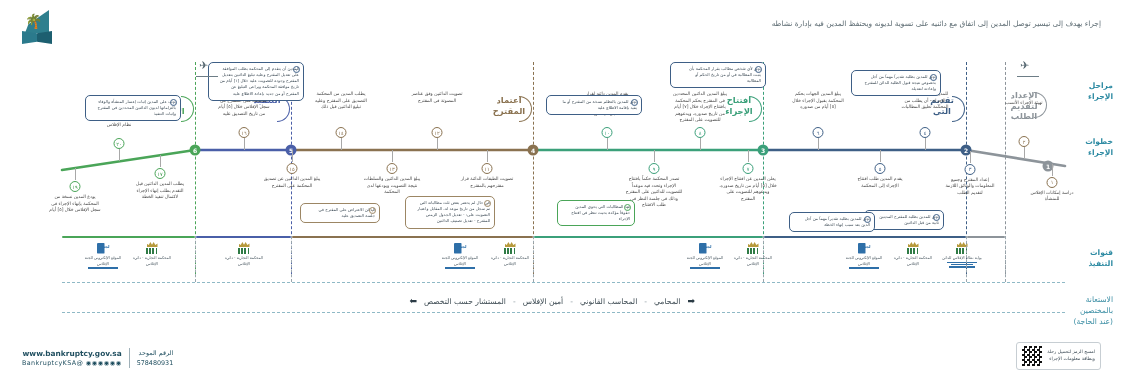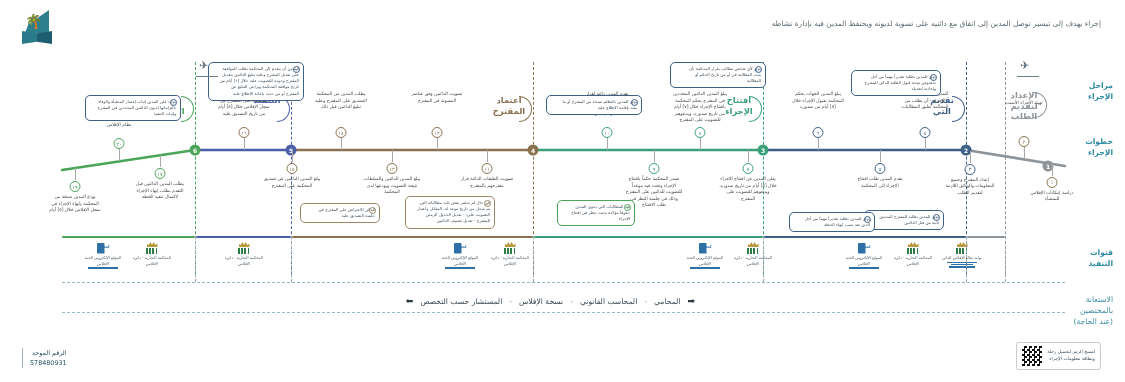--- a/index.html
+++ b/index.html
@@ -424,7 +424,7 @@
     <span class="dot">-</span>
     <span>المحاسب القانوني</span>
     <span class="dot">-</span>
-    <span>نسخة الإفلاس</span>
+    <span>أمين الإفلاس</span>
     <span class="dot">-</span>
     <span>المستشار حسب التخصص</span>
     <span class="arw">⬅</span>

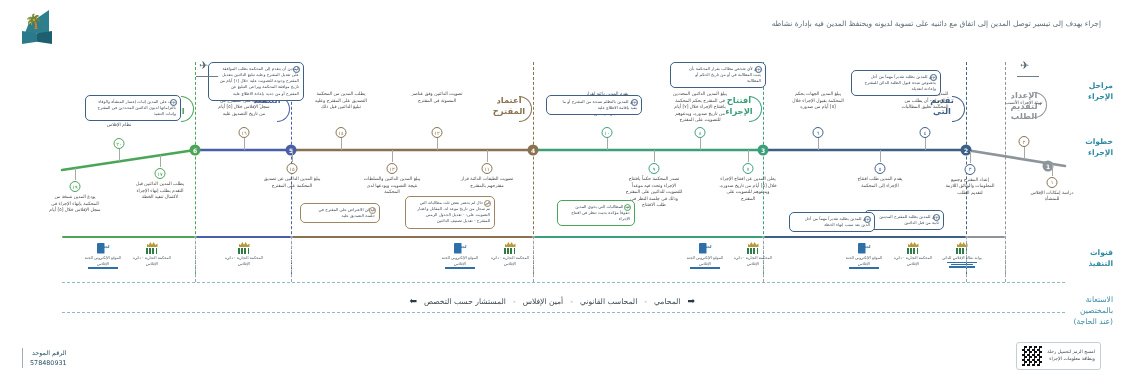--- a/index.html
+++ b/index.html
@@ -436,6 +436,13 @@
       <div>578480931</div>
     </div>
     <div class="foot-div"></div>
+    <div>
+      <div class="foot-web">www.bankruptcy.gov.sa</div>
+      <div class="foot-social">
+        <span>◉◉◉◉◉◉</span>
+        <span>@BankruptcyKSA</span>
+      </div>
+    </div>
   </div>
 
   <div class="qr-box">

